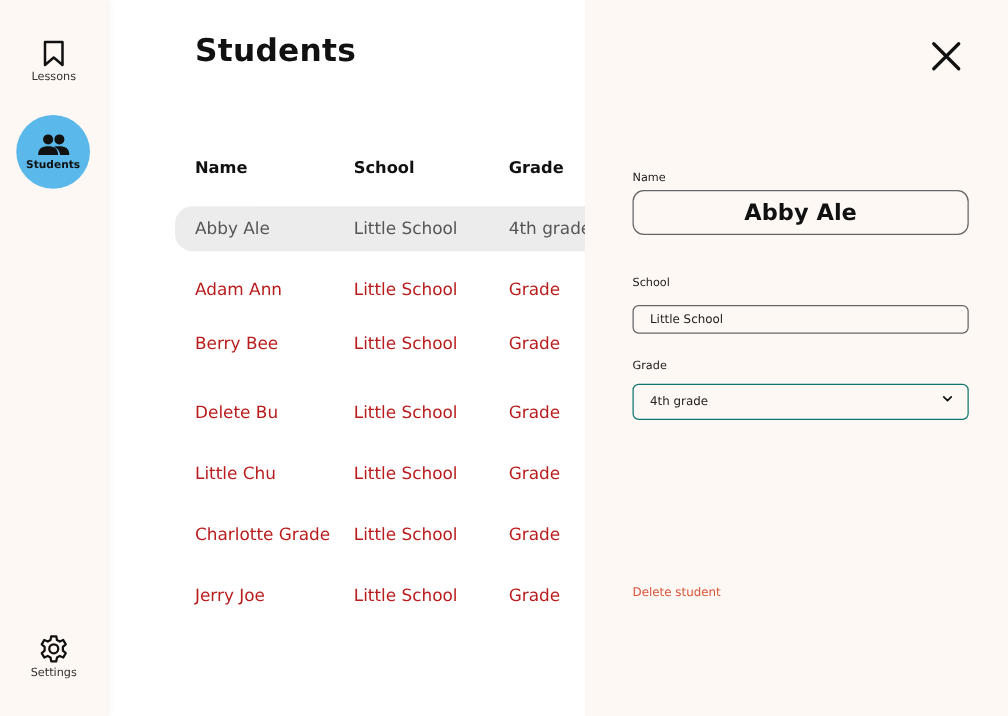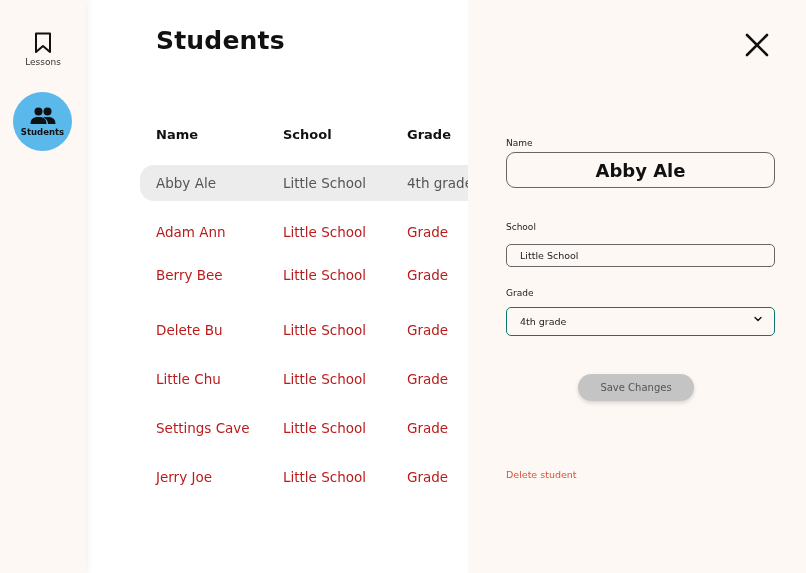--- a/index.html
+++ b/index.html
@@ -177,7 +177,6 @@
     </svg>
   </div>
 
-  <div class="save-btn">Save Changes</div>
 
   <span class="delete-link">Delete student</span>
 </aside>

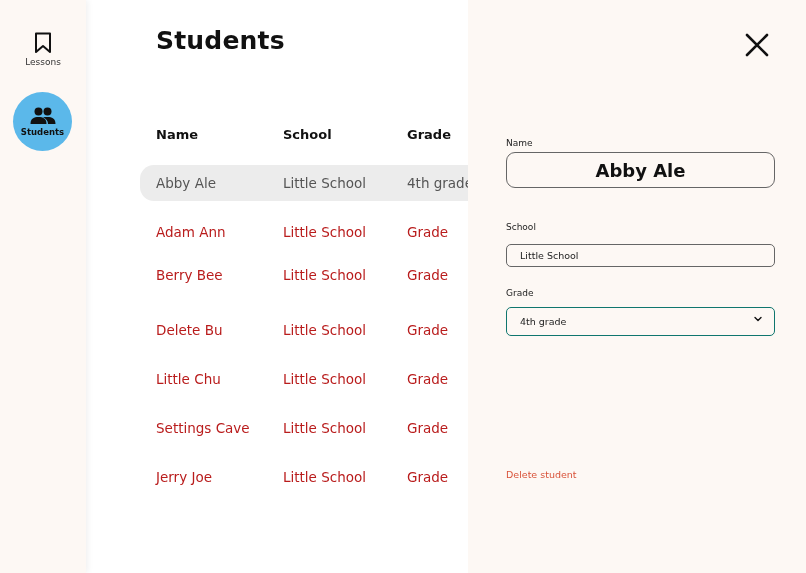--- a/index.html
+++ b/index.html
@@ -145,7 +145,7 @@
     <span class="cell c-grade">Grade</span>
   </div>
   <div class="row" style="top:410px">
-    <span class="cell c-name">Settings Cave</span>
+    <span class="cell c-name">Charlotte Grade</span>
     <span class="cell c-school">Little School</span>
     <span class="cell c-grade">Grade</span>
   </div>

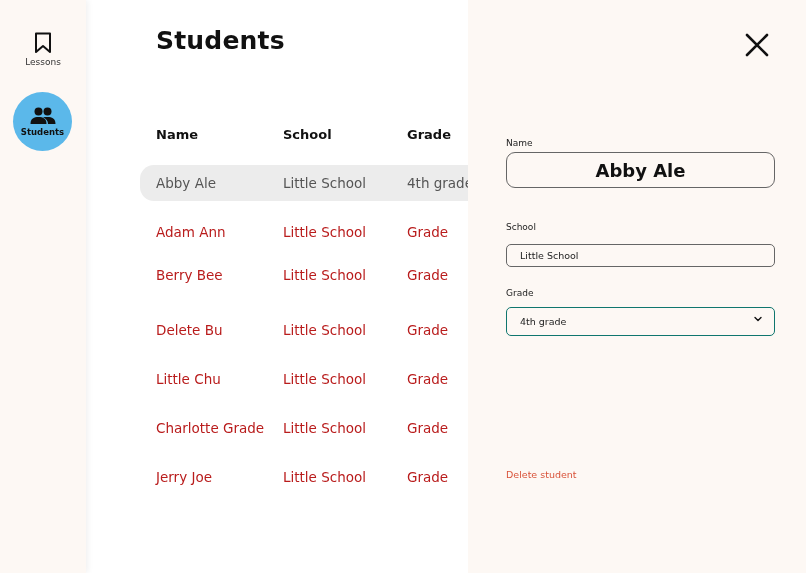--- a/index.html
+++ b/index.html
@@ -108,6 +108,13 @@
     <span class="label">Students</span>
   </div>
 
+  <div class="nav-item nav-settings">
+    <svg width="24" height="24" viewBox="0 0 24 24">
+      <path fill="none" stroke="#111" stroke-width="1.8" stroke-linejoin="round" d="M10 2 H14 L14.6 5 L16.8 6.2 L19.6 5 L21.6 8.5 L19.3 10.5 V13.5 L21.6 15.5 L19.6 19 L16.8 17.8 L14.6 19 L14 22 H10 L9.4 19 L7.2 17.8 L4.4 19 L2.4 15.5 L4.7 13.5 V10.5 L2.4 8.5 L4.4 5 L7.2 6.2 L9.4 5 Z"></path>
+      <circle cx="12" cy="12" r="3.6" fill="none" stroke="#111" stroke-width="1.8"></circle>
+    </svg>
+    <span class="label">Settings</span>
+  </div>
 </nav>
 
 <main class="main">

